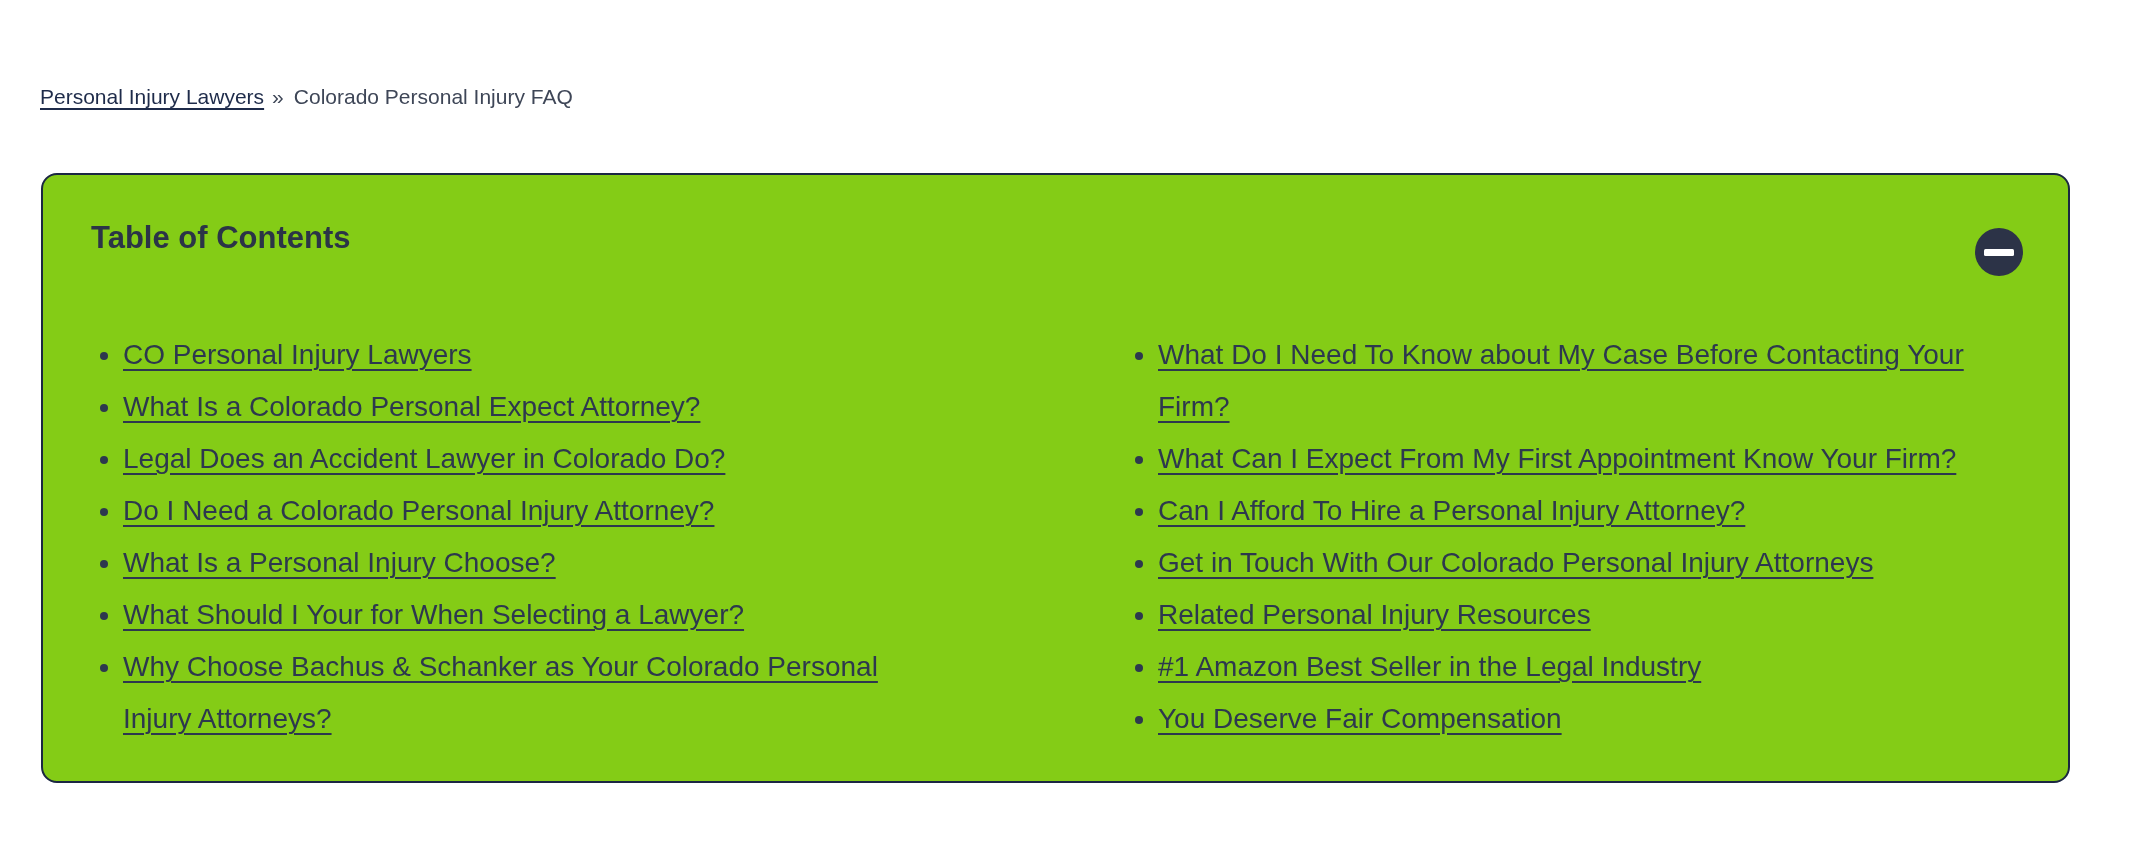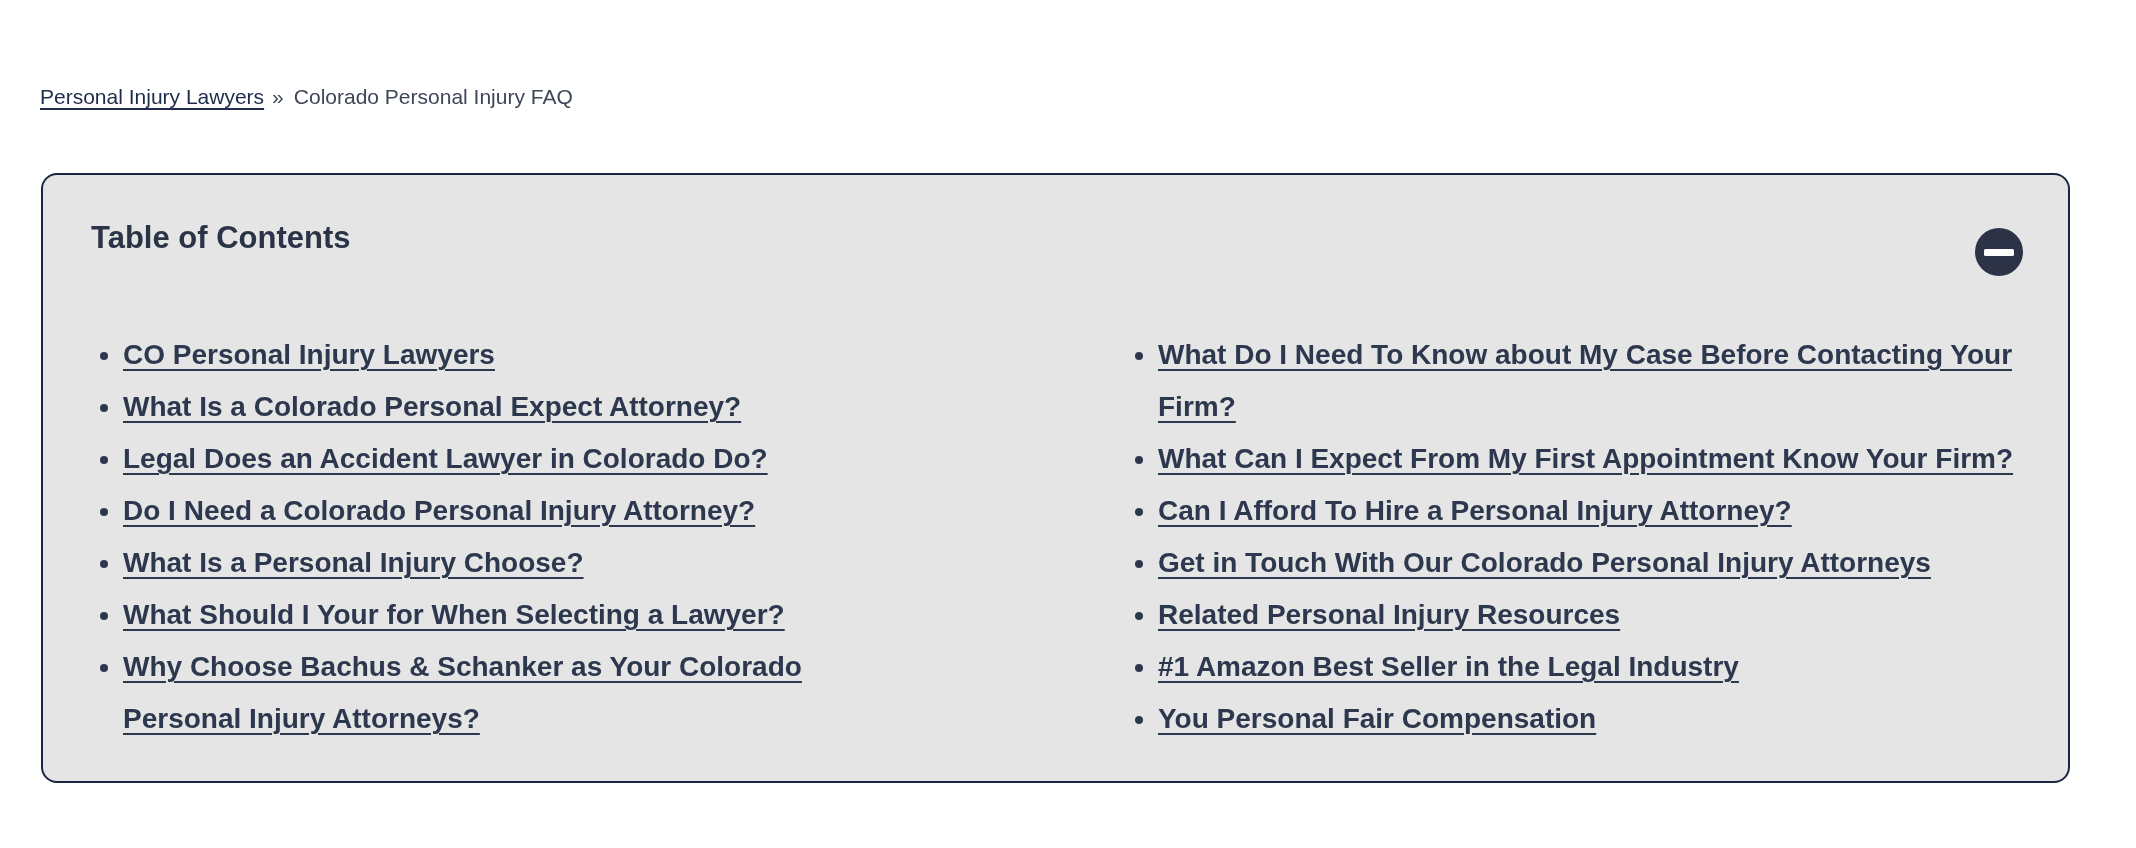--- a/index.html
+++ b/index.html
@@ -33,7 +33,7 @@
     border: 2px solid #1b2742;
     border-radius: 16px;
     padding: 44px 32px 36px 48px;
-    background: #e5e5e5;
+    background: #84cc16;
   }
   .toc-title {
     margin: 0;

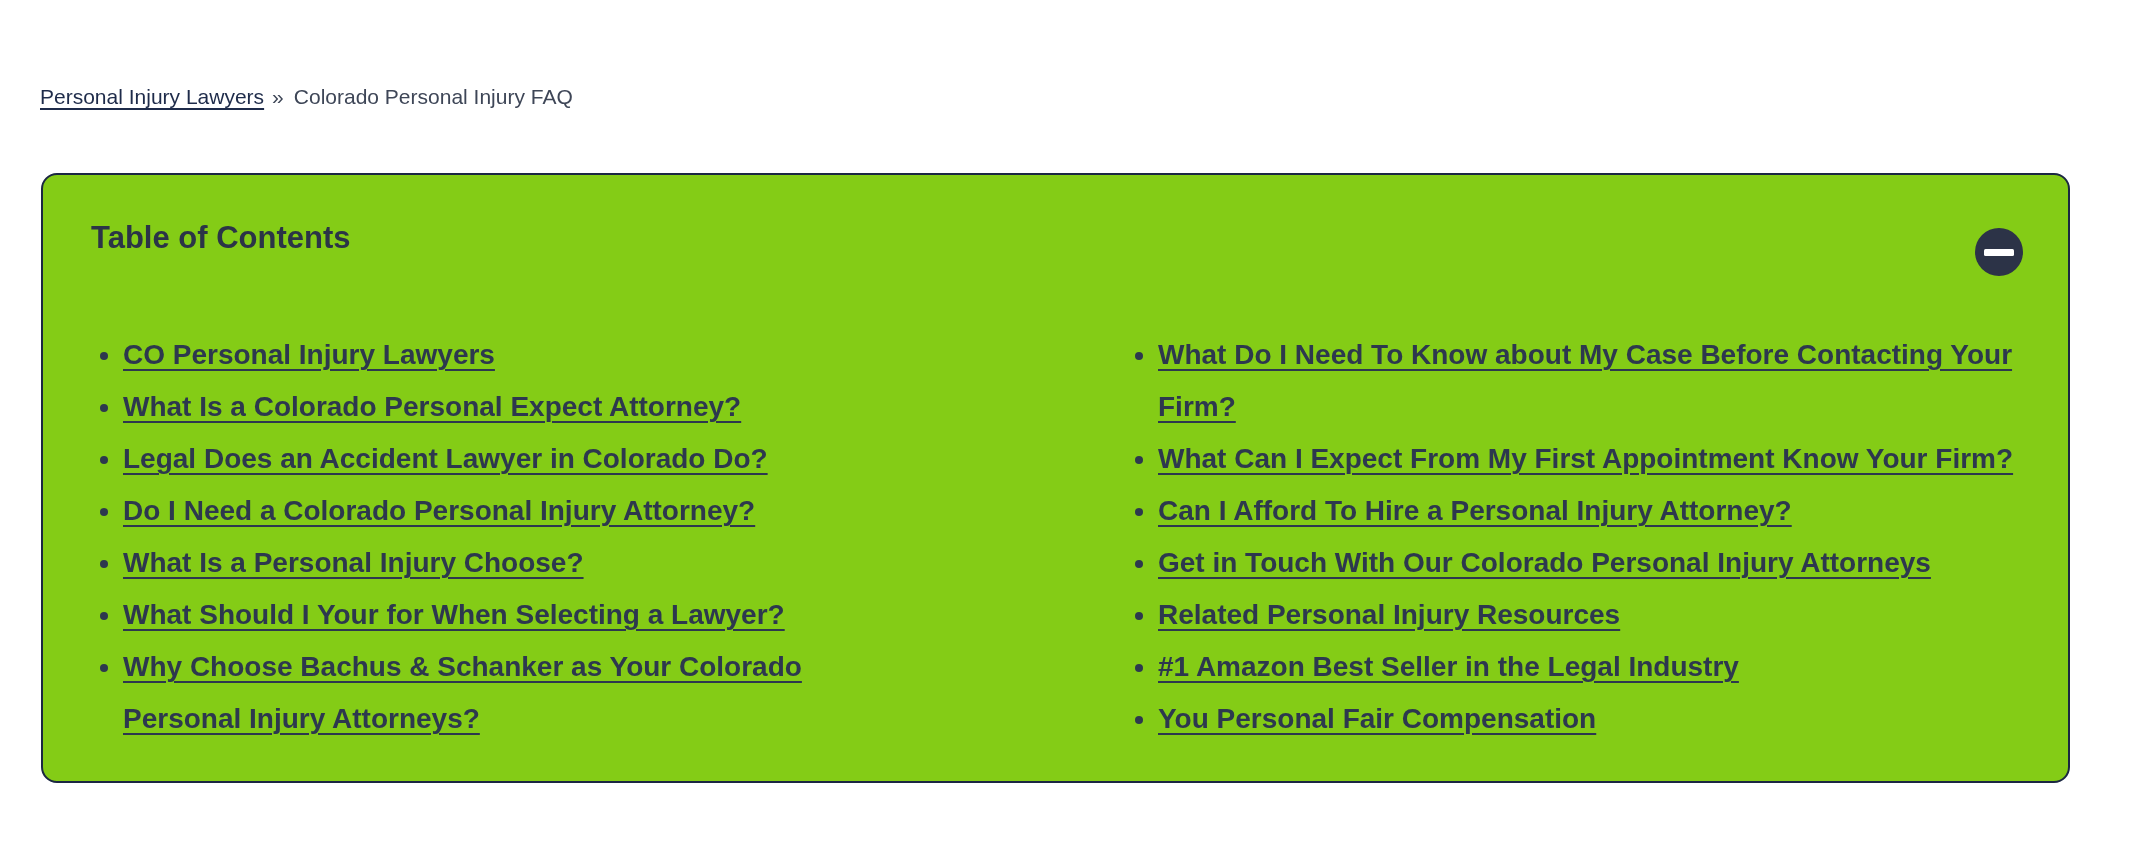--- a/index.html
+++ b/index.html
@@ -81,7 +81,6 @@
     font-size: 28px;
     line-height: 52px;
     color: #2d384e;
-    font-weight: bold;
   }
   .toc-lists li::marker { color: #2d384e; }
   .toc-lists a {

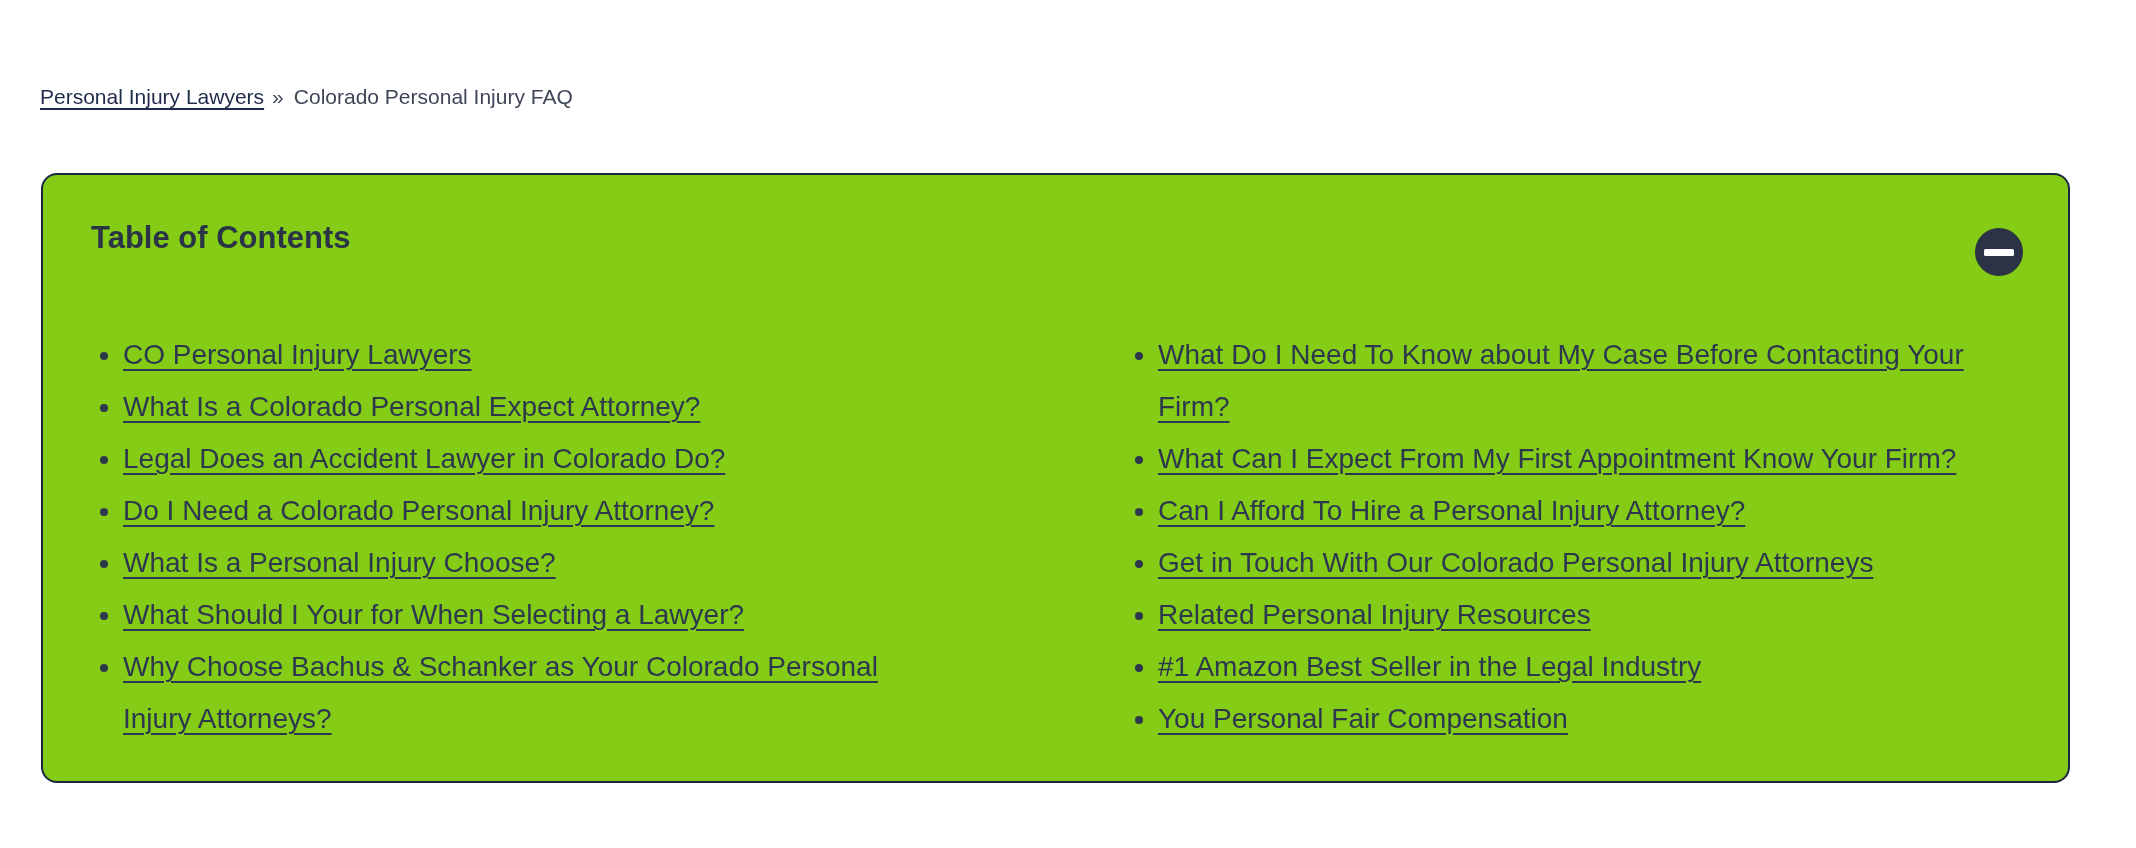--- a/index.html
+++ b/index.html
@@ -121,7 +121,7 @@
       <li><a href="#">Get in Touch With Our Colorado Personal Injury Attorneys</a></li>
       <li><a href="#">Related Personal Injury Resources</a></li>
       <li><a href="#">#1 Amazon Best Seller in the Legal Industry</a></li>
-      <li><a href="#">You Personal Fair Compensation</a></li>
+      <li><a href="#">You Deserve Fair Compensation</a></li>
     </ul>
   </div>
 </section>

